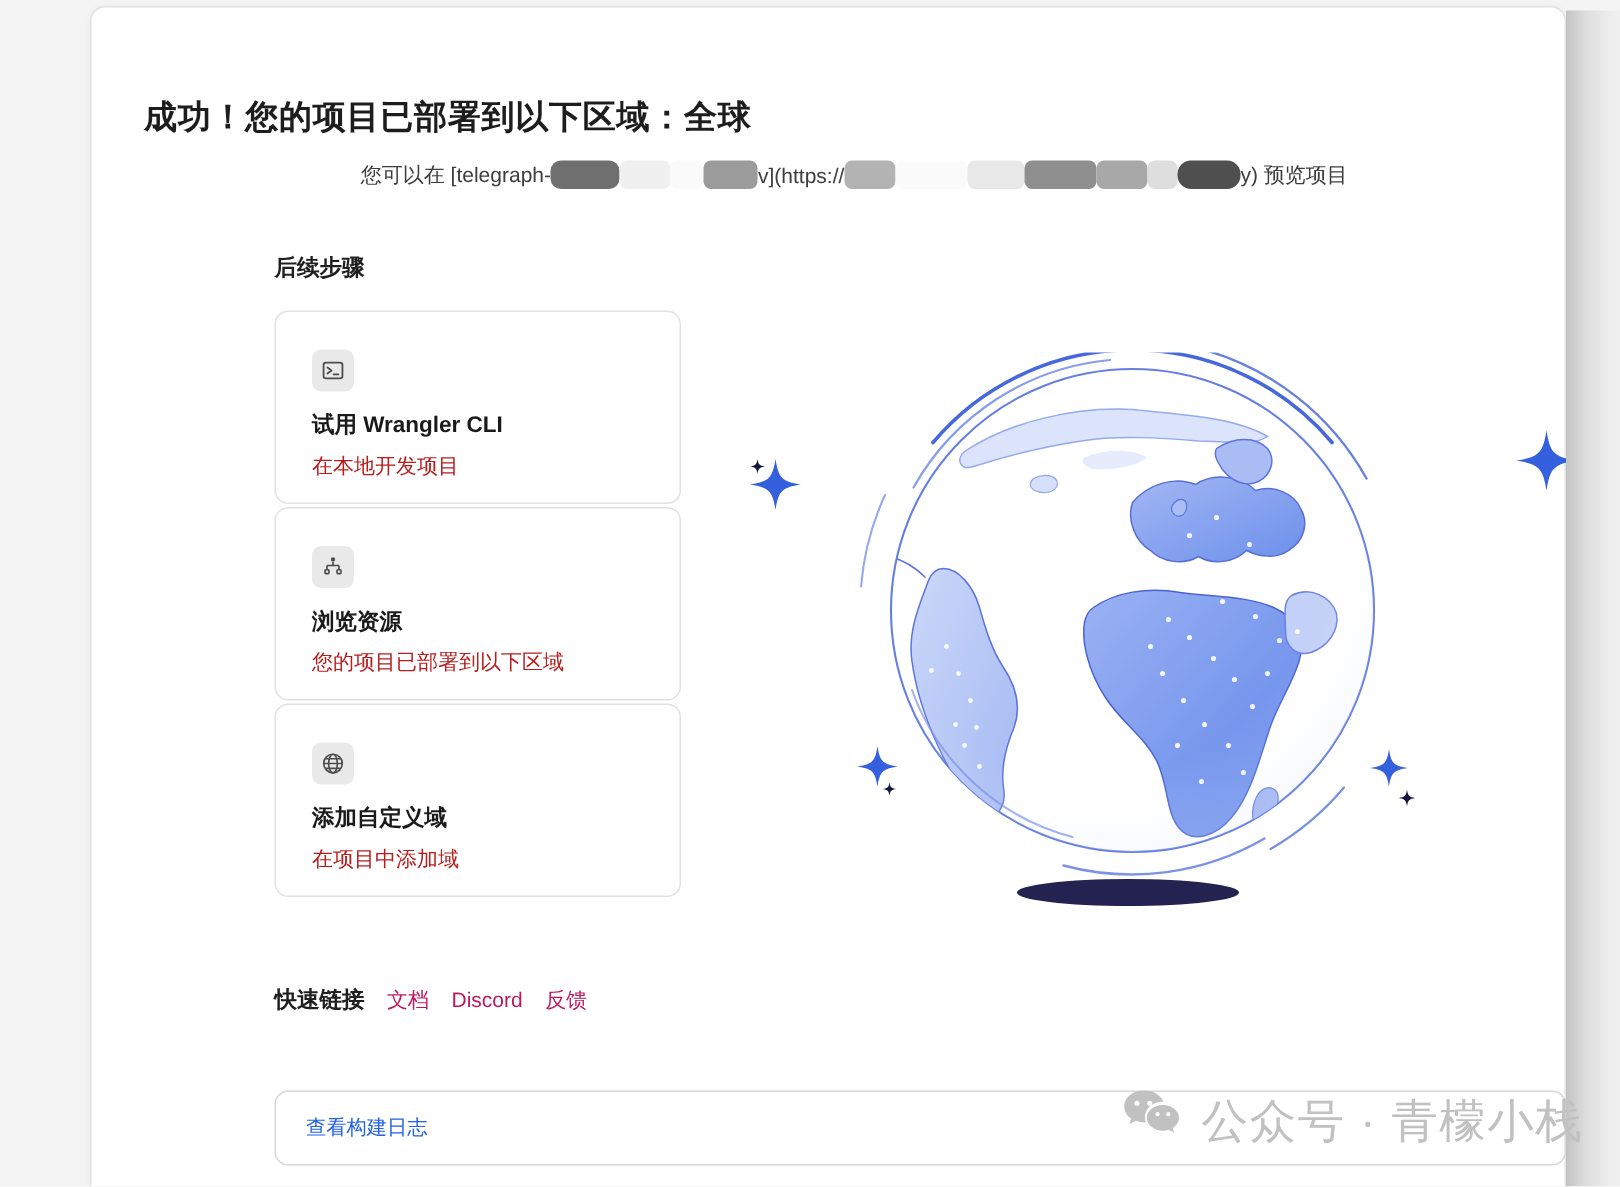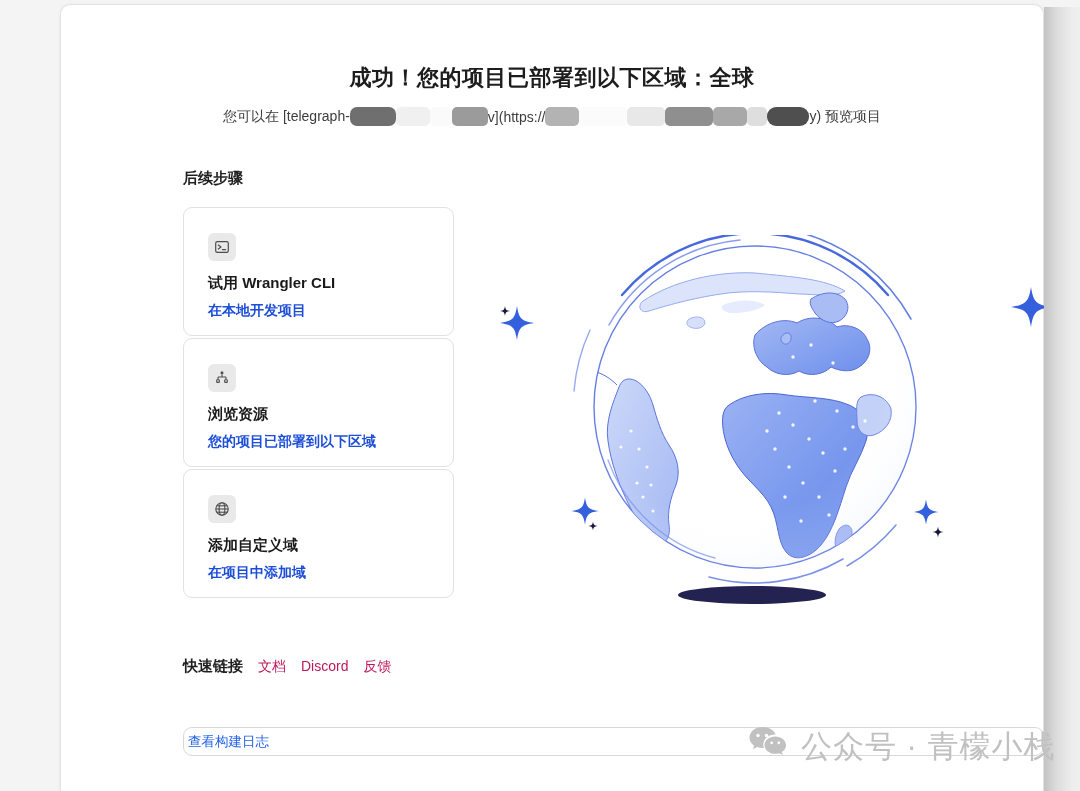--- a/index.html
+++ b/index.html
@@ -39,7 +39,8 @@
     position: absolute;
     left: 0; top: 58px;
     width: 100%;
-    text-align: center;
+    text-align: left;
+    padding-left: 35px;
   }
   .page-title {
     font-size: 22px;

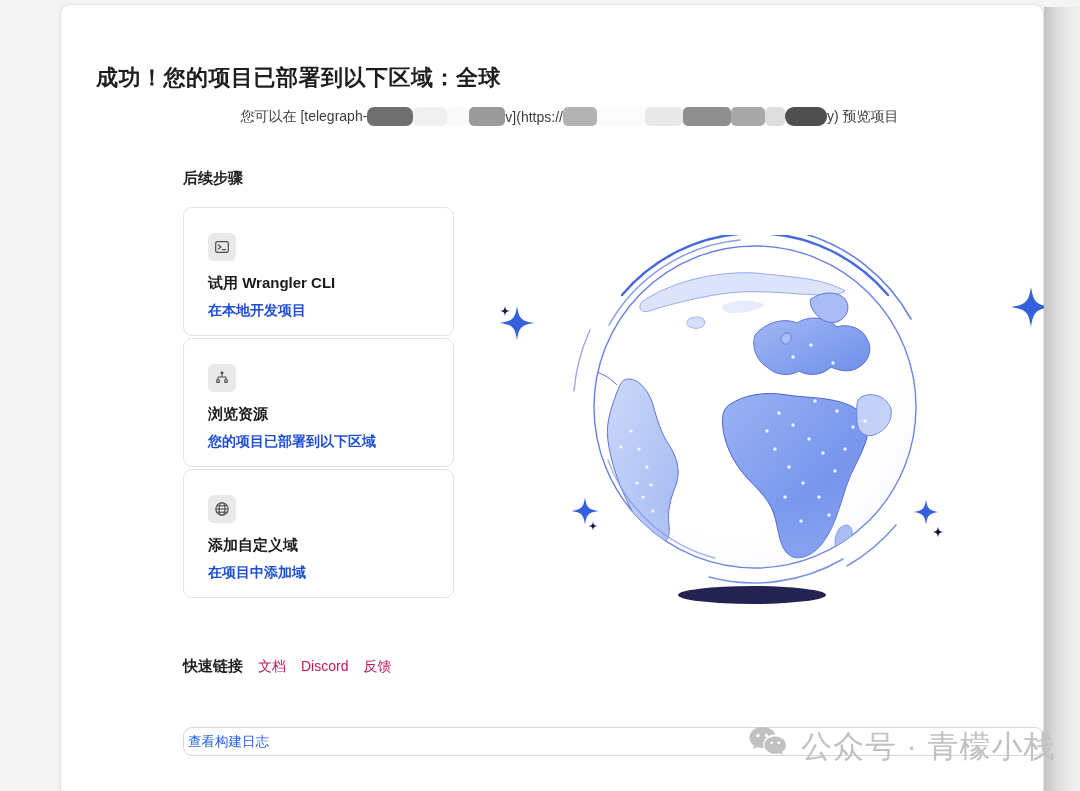--- a/index.html
+++ b/index.html
@@ -104,8 +104,7 @@
   .card-desc {
     margin-top: 9px;
     font-size: 14px;
-    color: #1d4ed8;
-    font-weight: bold;
+    color: #b91c1c;
   }
   .quick-links {
     position: absolute;

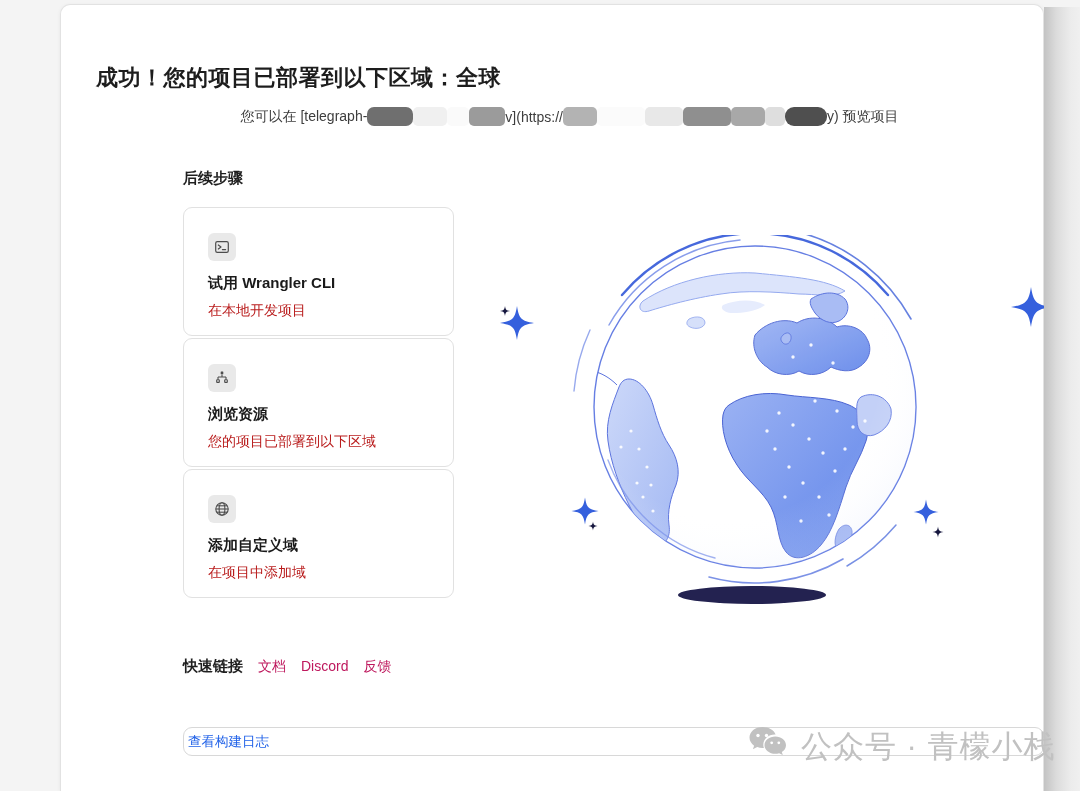--- a/index.html
+++ b/index.html
@@ -130,13 +130,13 @@
   .build-log-box {
     position: absolute;
     left: 122px; top: 722px;
-    width: 861px; height: 29px;
+    width: 861px; height: 50px;
     border: 1px solid #d8d8d8;
     border-radius: 9px;
     background: #fff;
     display: flex;
     align-items: center;
-    padding-left: 4px;
+    padding-left: 20px;
     cursor: pointer;
   }
   .build-log-label {

